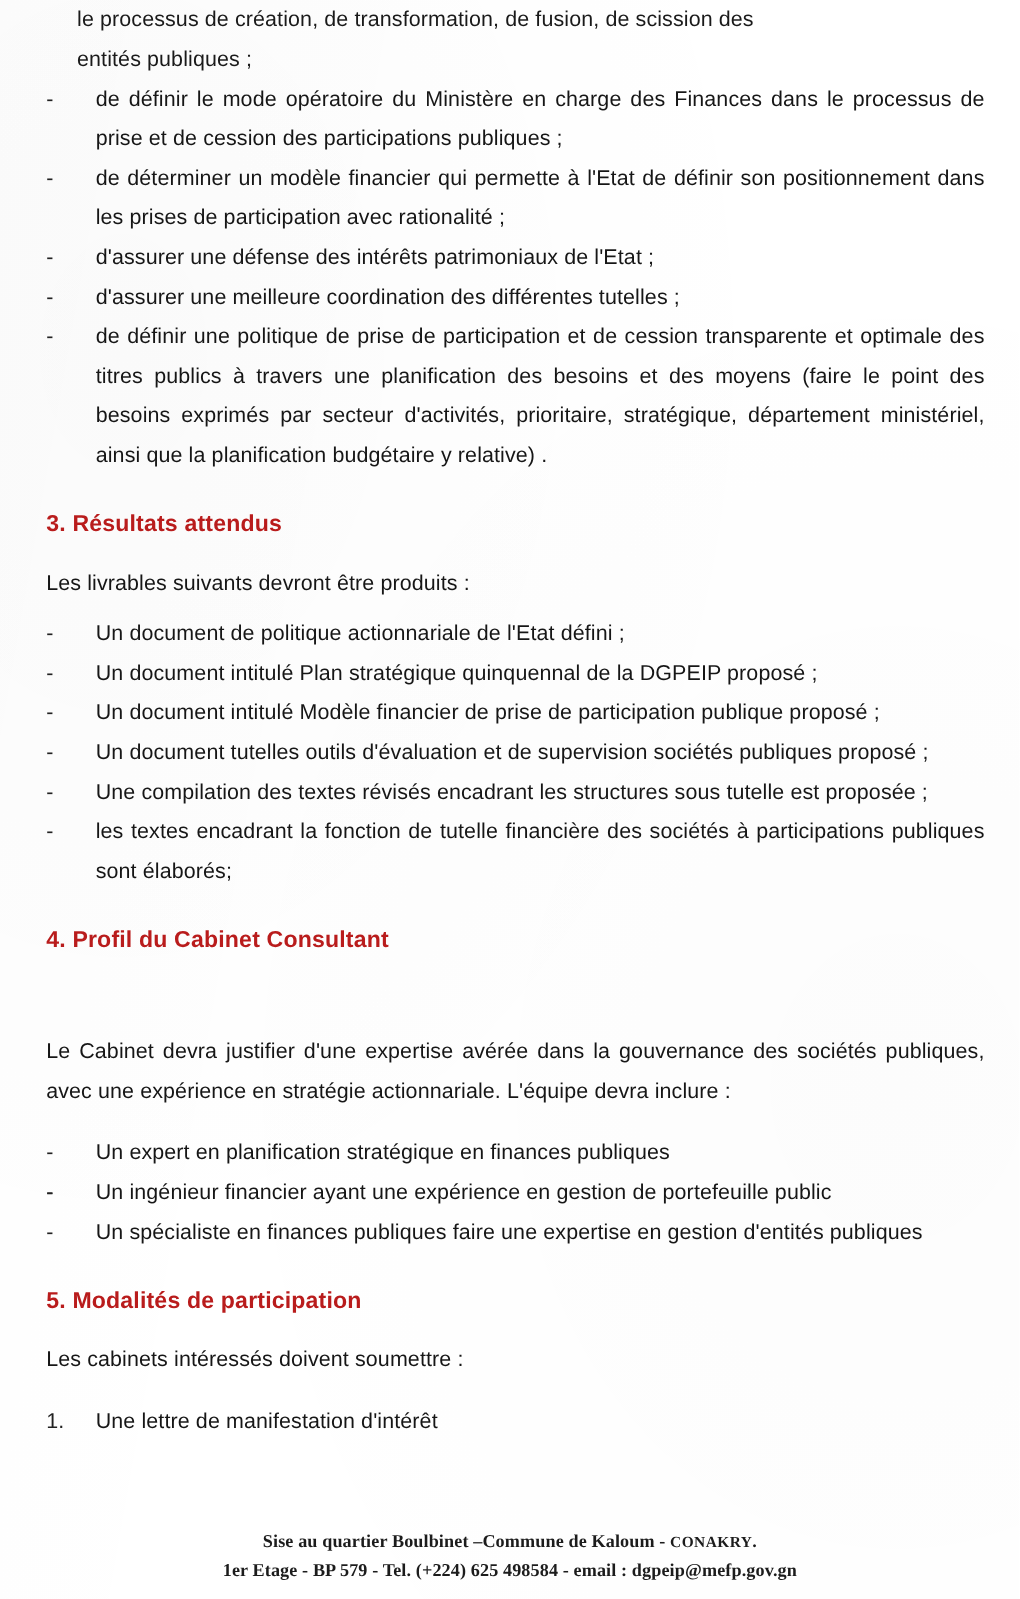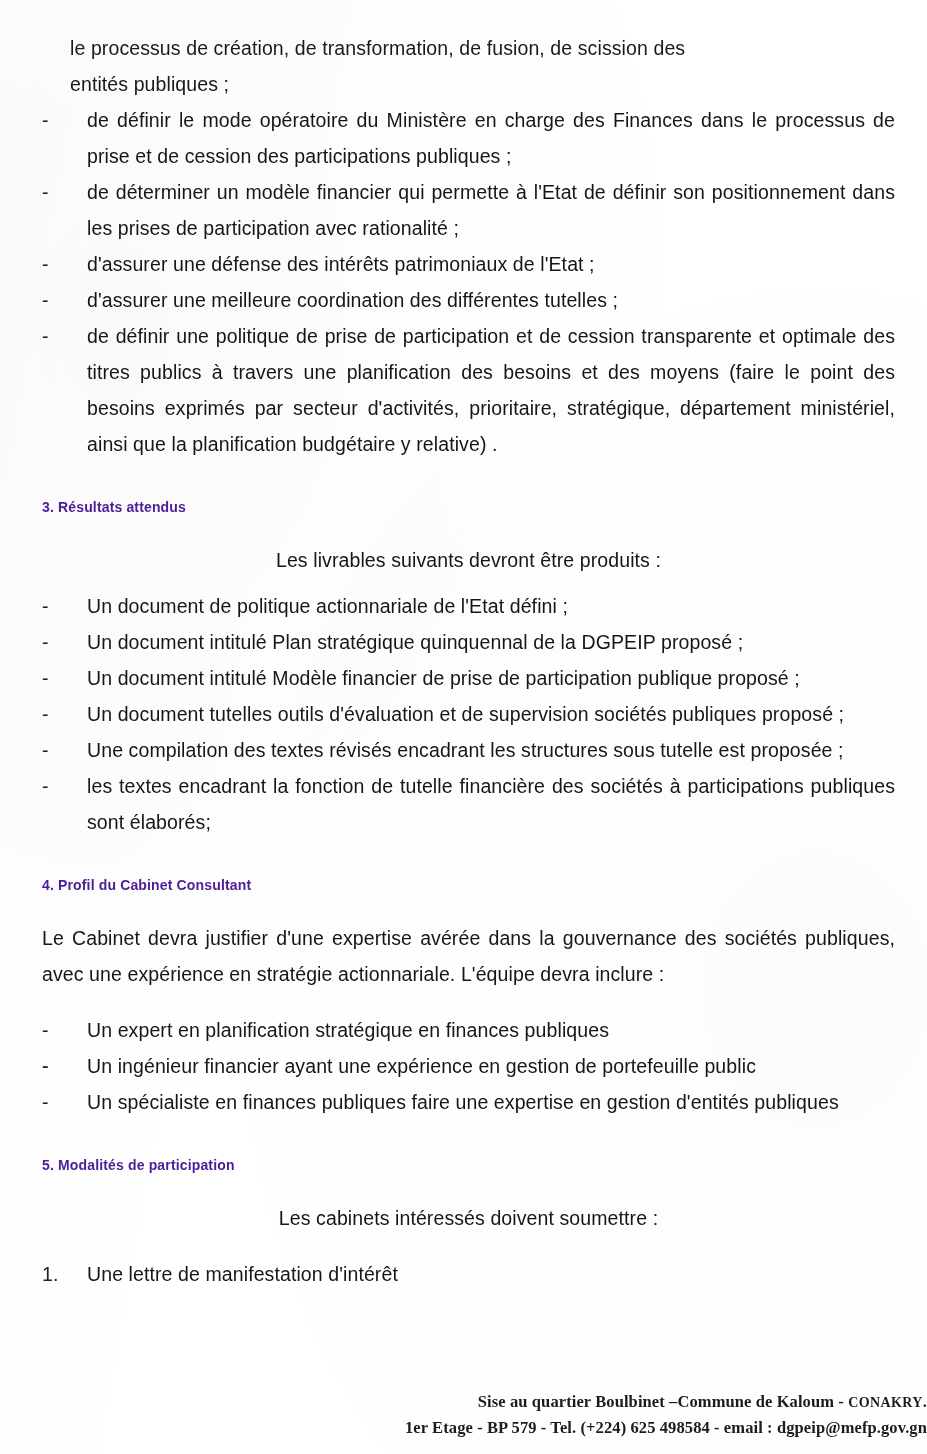--- a/index.html
+++ b/index.html
@@ -87,7 +87,6 @@
     font-size: 19.5px;
     line-height: 36px;
     letter-spacing: .1px;
-    margin-top: 30px;
   }
 
   .gap-sm { height: 10px; }

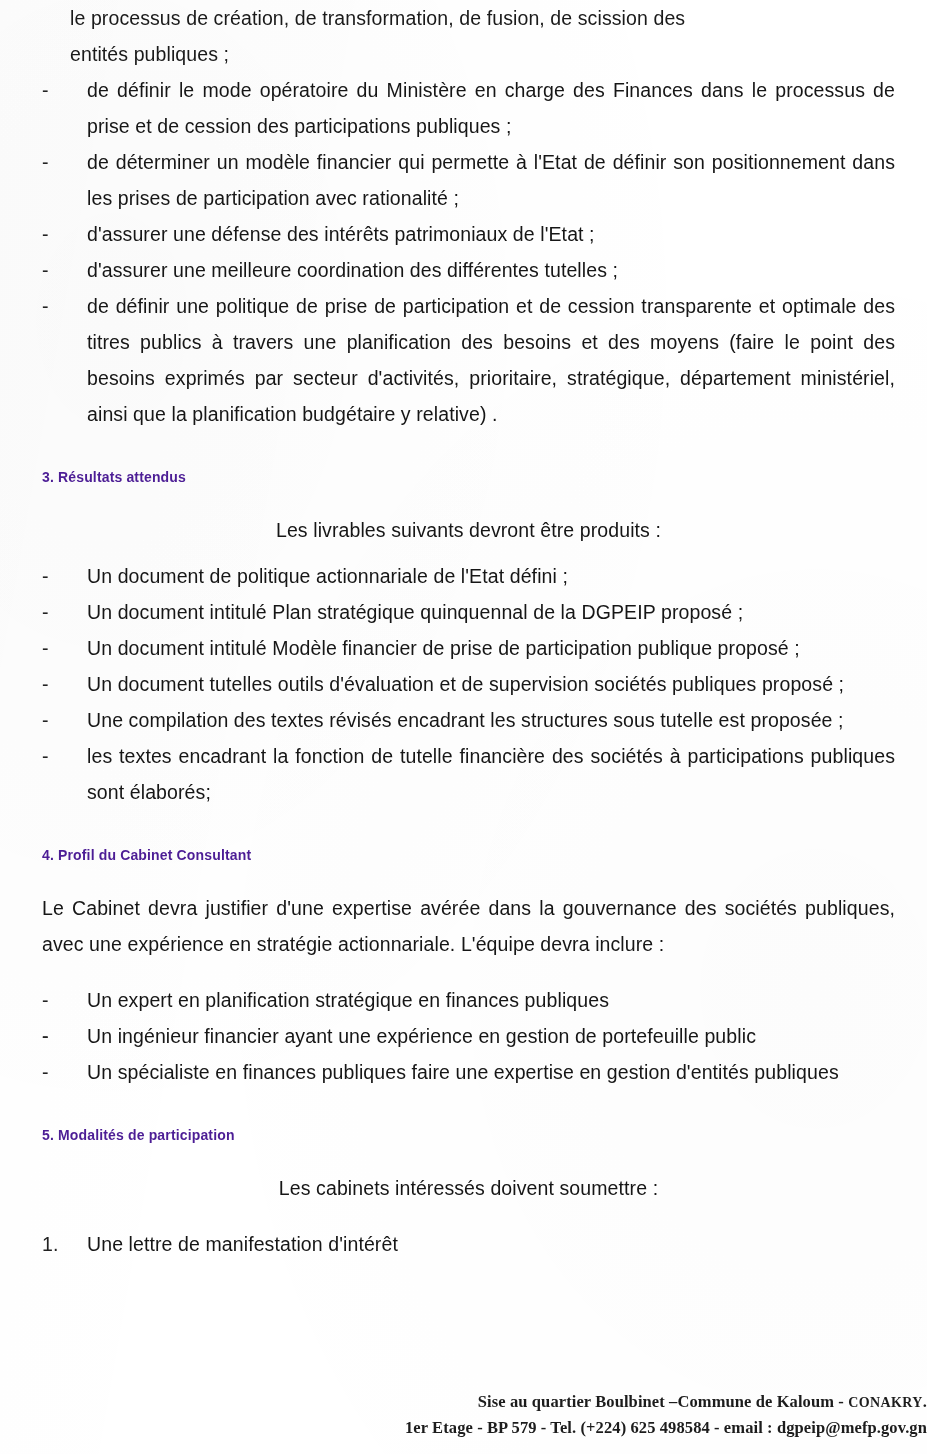--- a/index.html
+++ b/index.html
@@ -47,11 +47,11 @@
   .para.just { text-align: justify; text-align-last: left; }
 
   .heading {
-    font-size: 14px;
+    font-size: 21px;
     font-weight: bold;
     line-height: 30px;
     letter-spacing: .15px;
-    color: #4c1d95;
+    color: #b91c1c;
   }
 
   

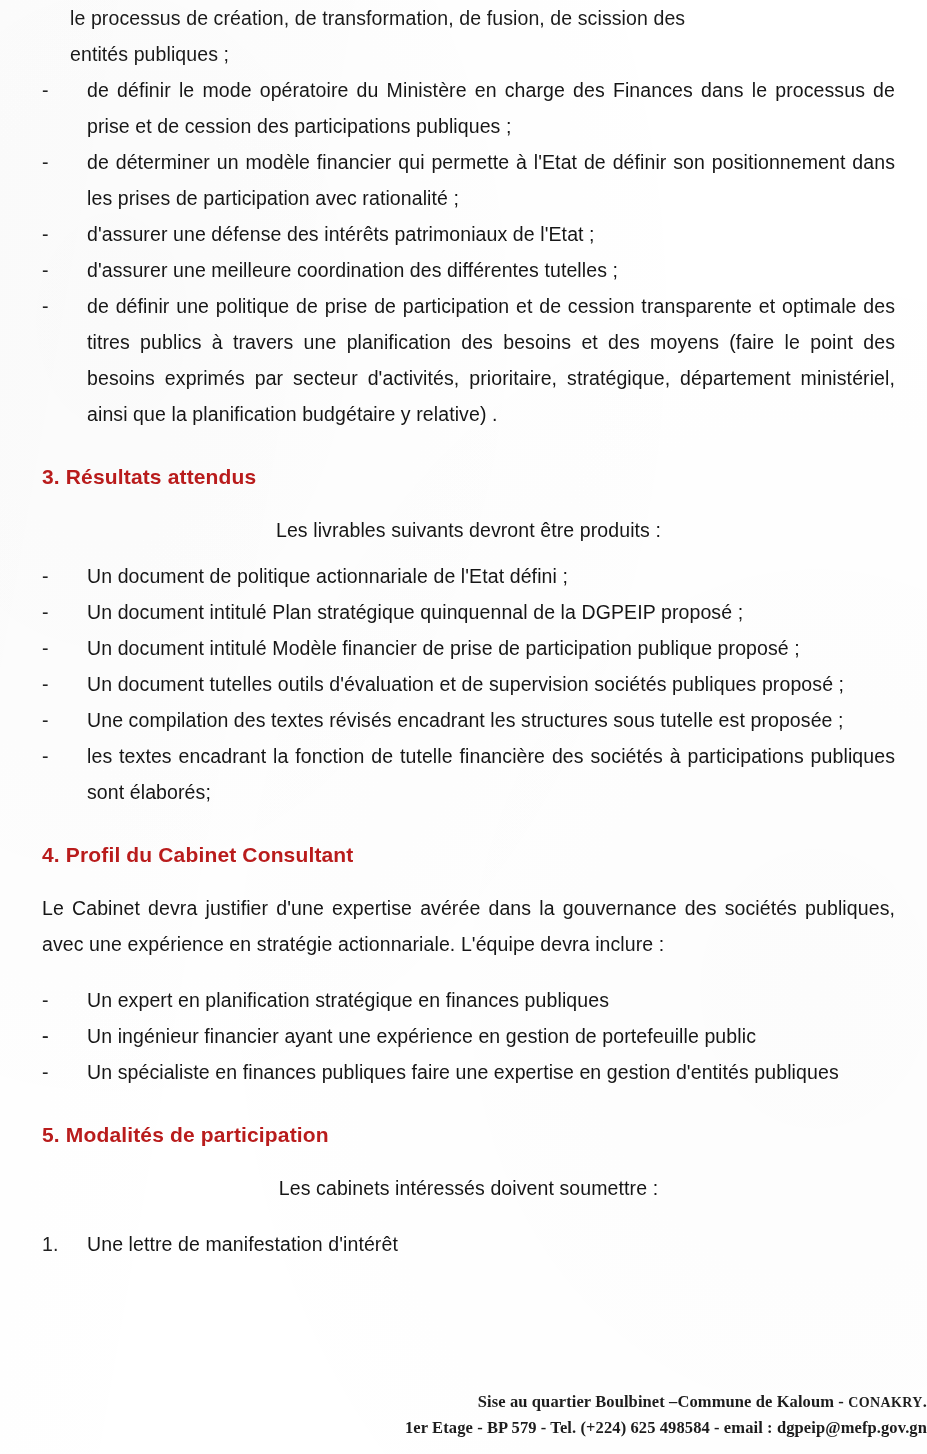--- a/index.html
+++ b/index.html
@@ -42,7 +42,6 @@
     line-height: 36px;
     letter-spacing: .1px;
     color: #161616;
-    text-align: center;
   }
   .para.just { text-align: justify; text-align-last: left; }
 

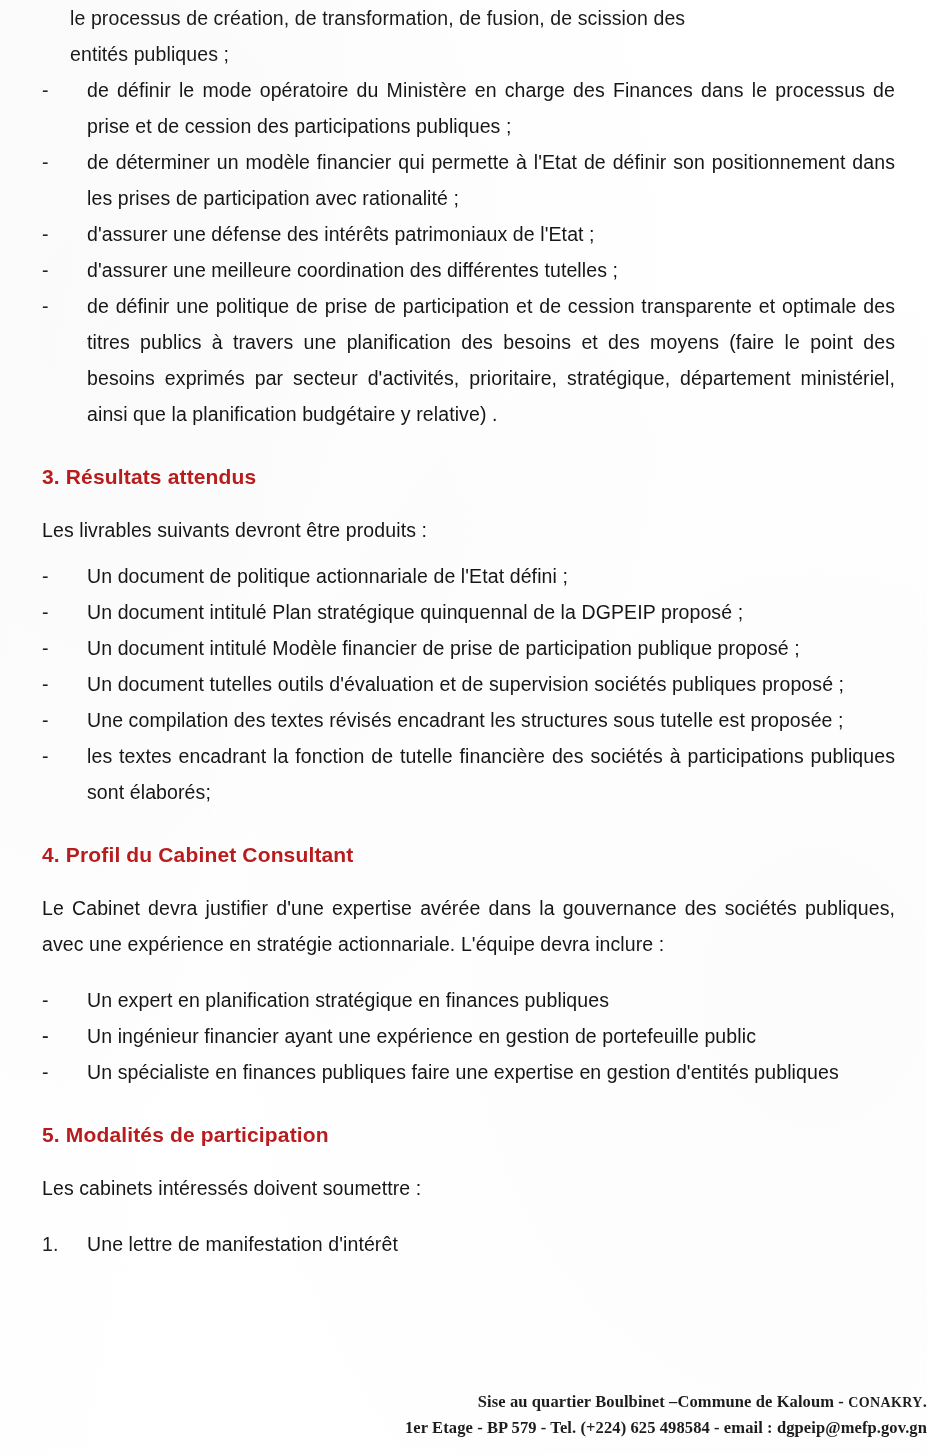--- a/index.html
+++ b/index.html
@@ -43,7 +43,7 @@
     letter-spacing: .1px;
     color: #161616;
   }
-  .para.just { text-align: justify; text-align-last: left; }
+  .para.just { text-align: justify; text-align-last: left; margin-top: 48px; }
 
   .heading {
     font-size: 21px;

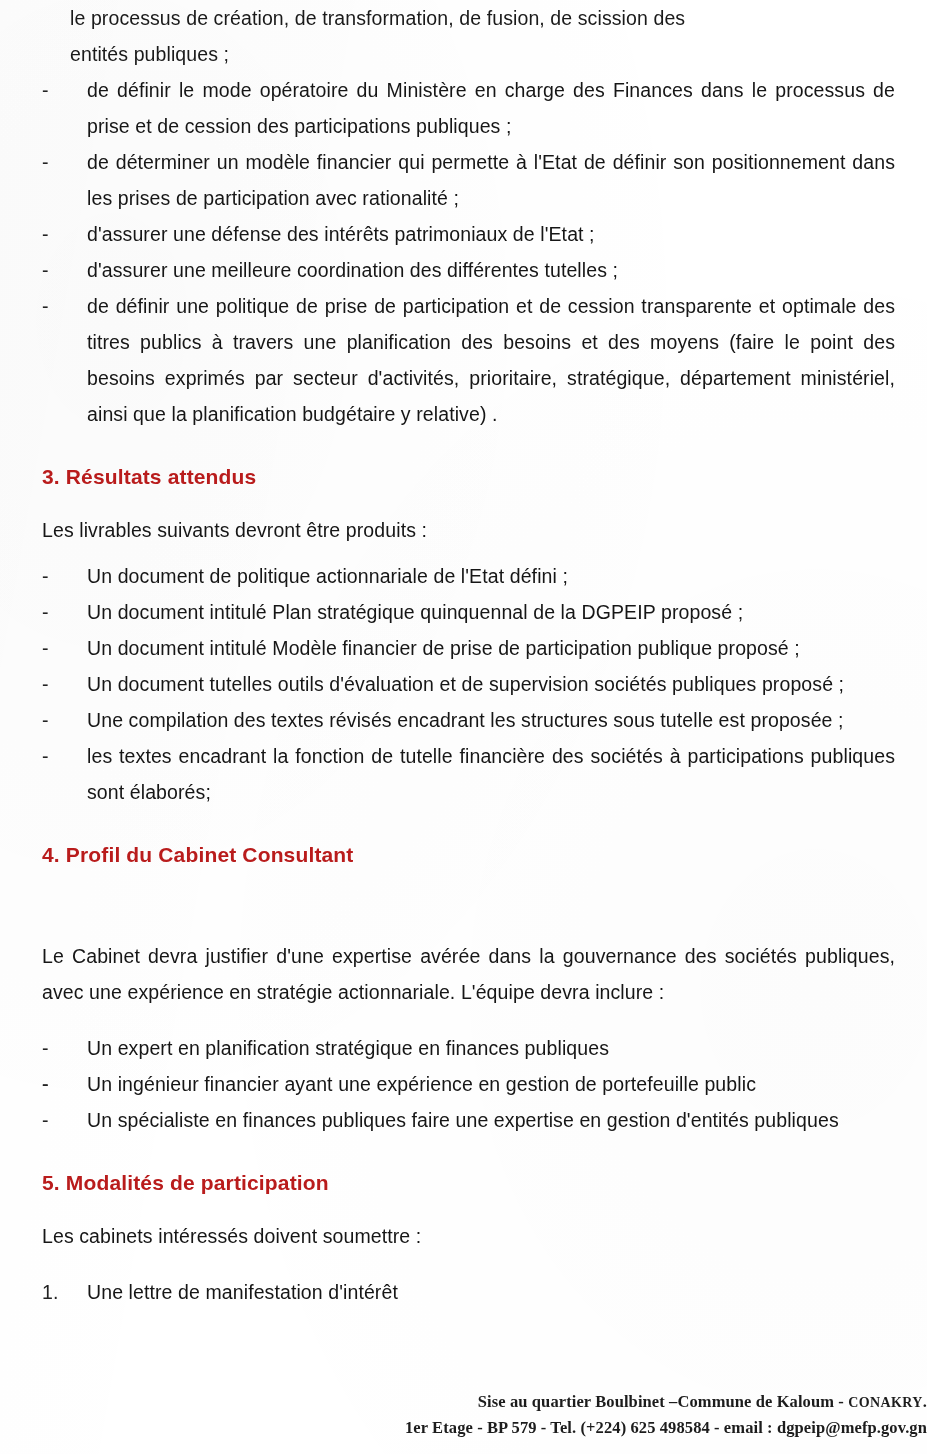--- a/index.html
+++ b/index.html
@@ -98,7 +98,7 @@
     left: 0;
     right: 0;
     bottom: 14px;
-    text-align: right;
+    text-align: center;
     font-family: "Liberation Serif", serif;
     color: #1c1c1c;
   }

